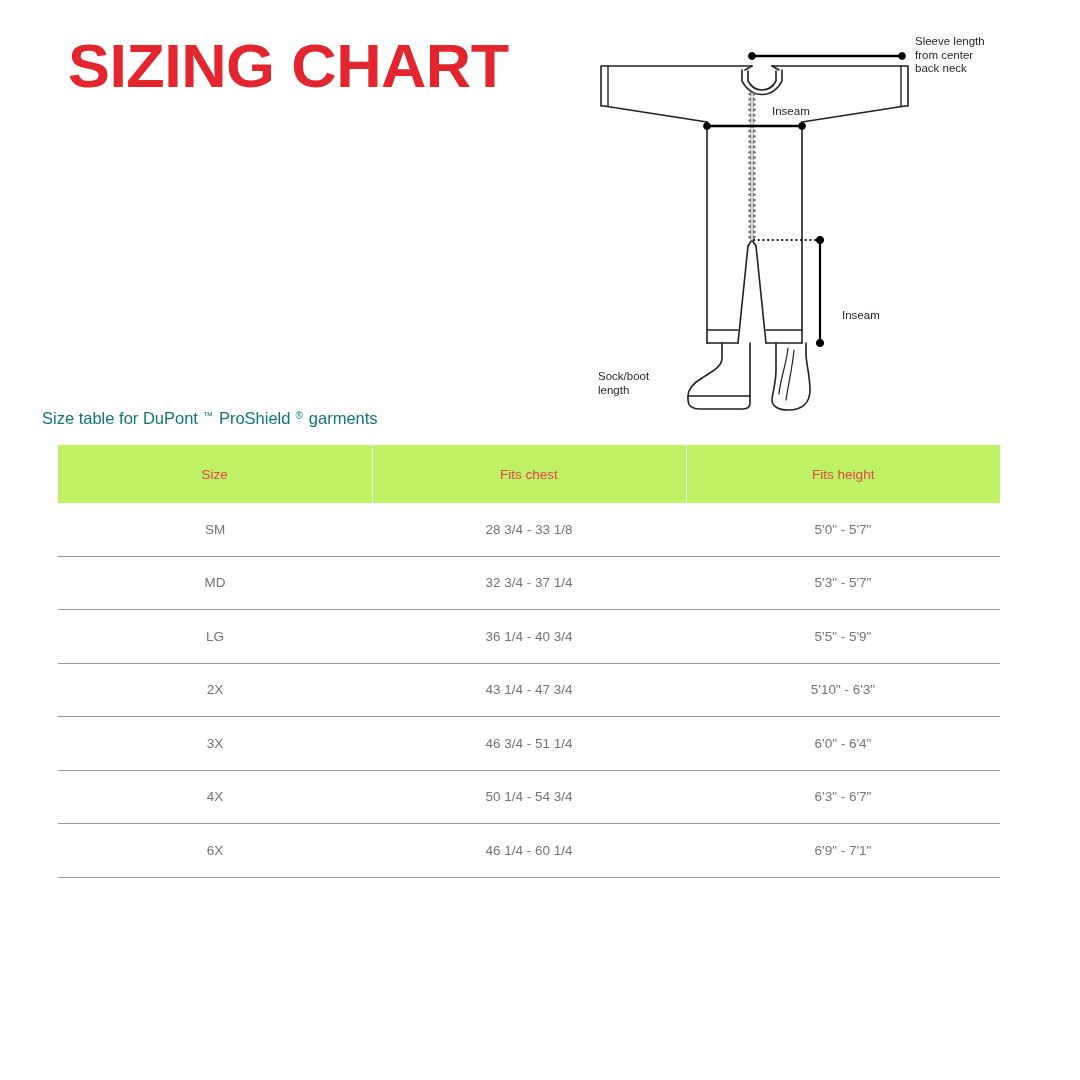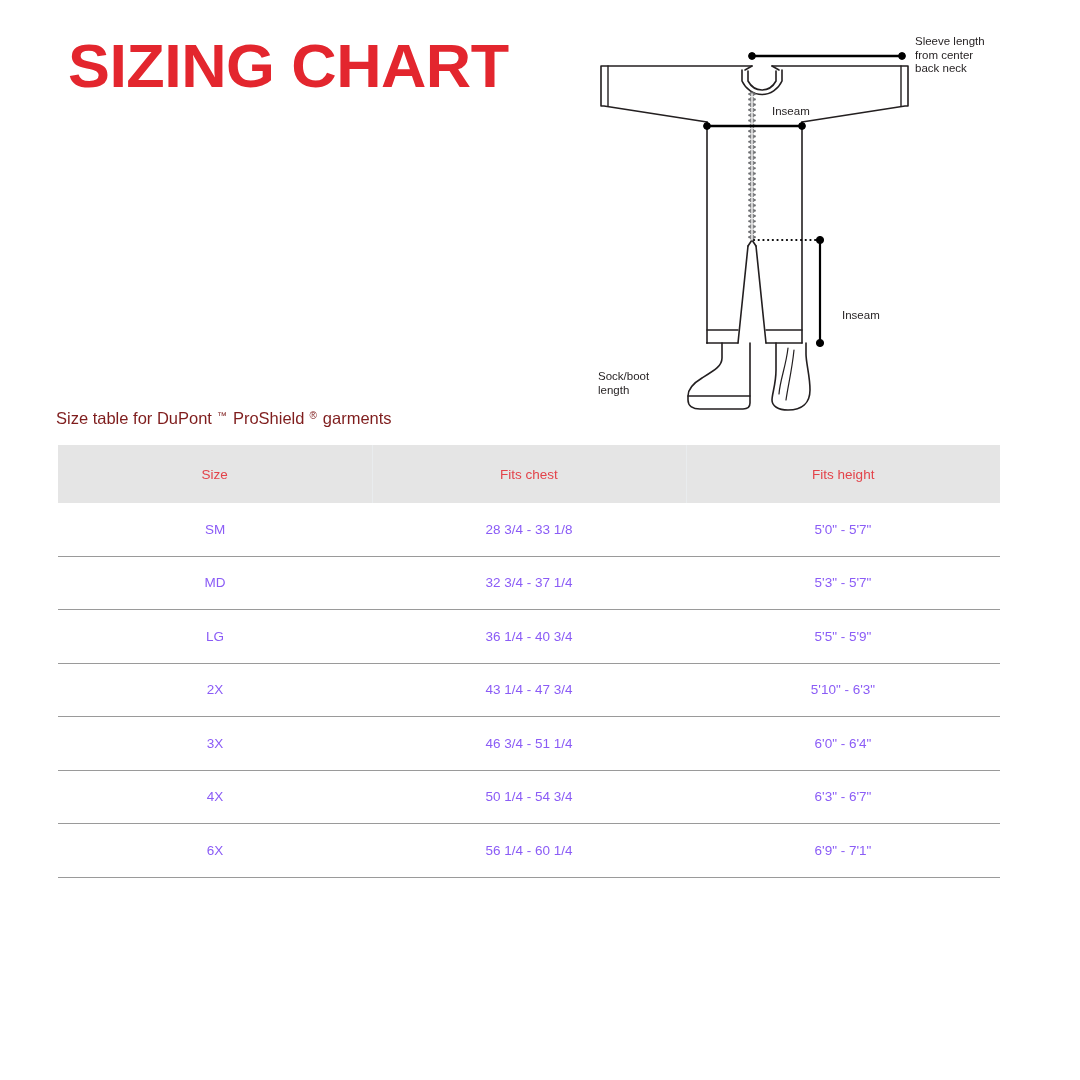--- a/index.html
+++ b/index.html
@@ -57,10 +57,10 @@
   
   .table-caption {
     position: absolute;
-    left: 56px;
+    left: 42px;
     top: 409px;
     font-size: 16.5px;
-    color: #7f1d1d;
+    color: #0f766e;
     white-space: nowrap;
   }
   .table-caption .tm {

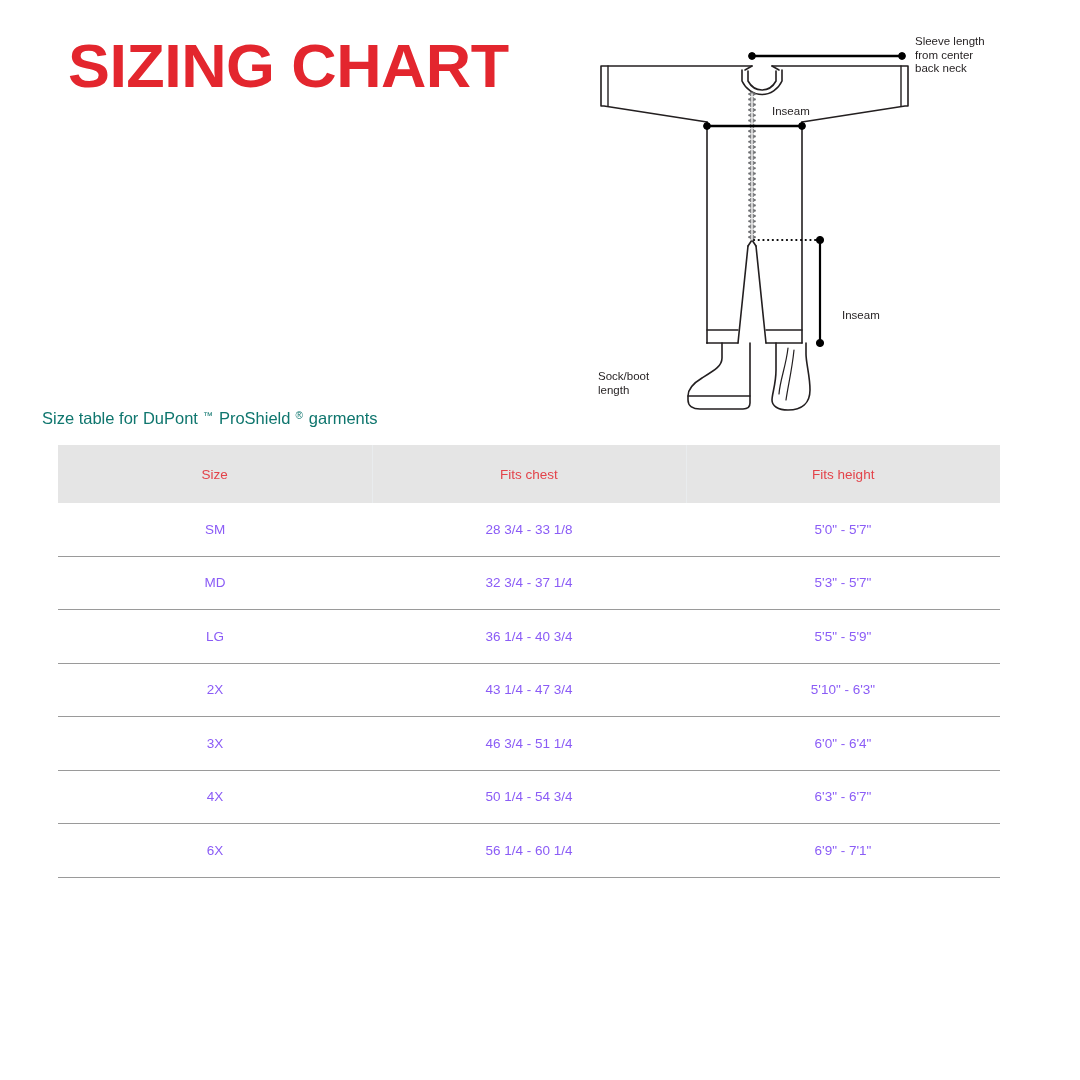--- a/index.html
+++ b/index.html
@@ -86,7 +86,7 @@
     margin: 0;
   }
   .size-table thead th {
-    background: #e5e5e5;
+    background: #bef264;
     height: 58px;
     color: #e3434a;
     font-size: 13.5px;

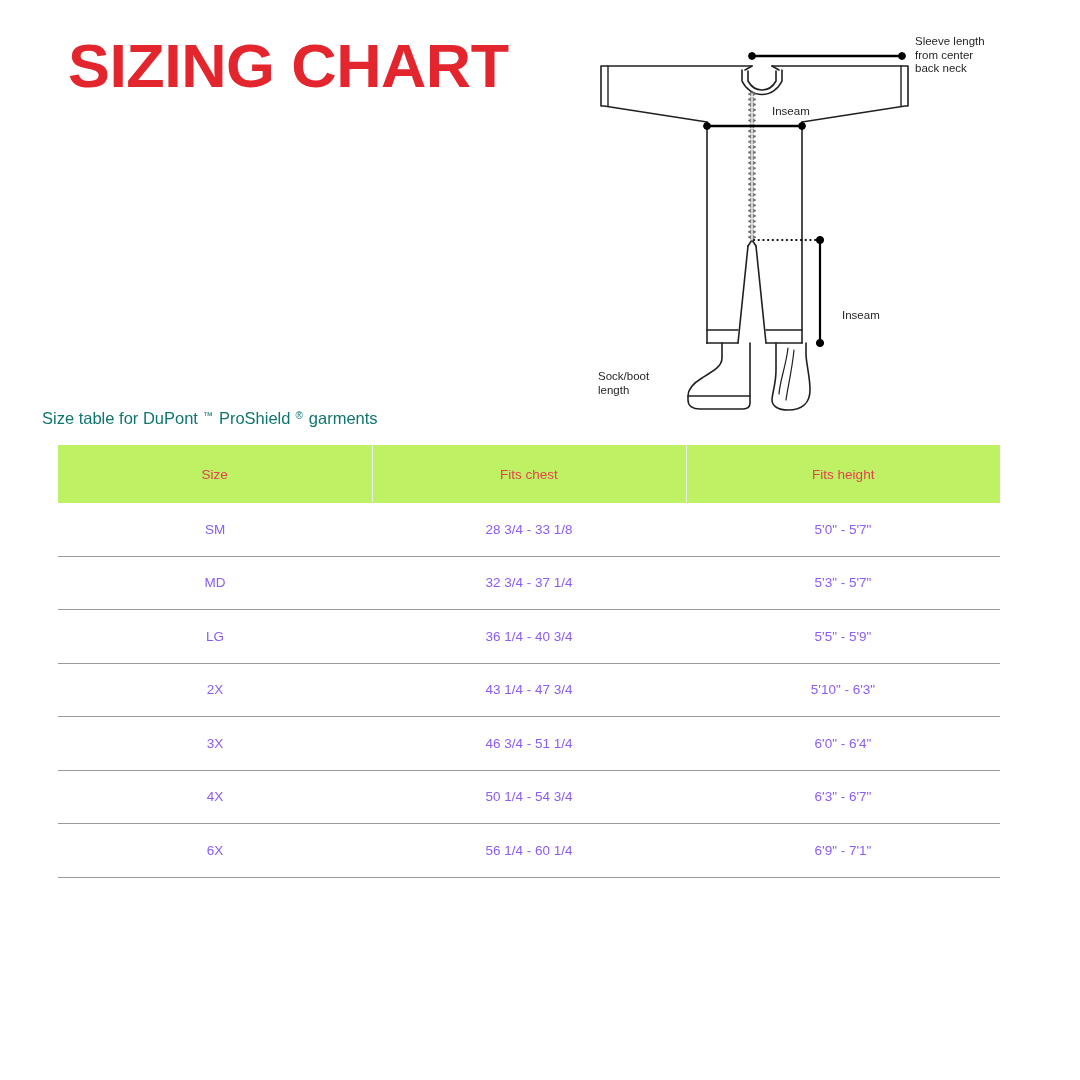--- a/index.html
+++ b/index.html
@@ -104,7 +104,7 @@
     text-align: center;
     vertical-align: middle;
     border-bottom: 1px solid #9a9a9a;
-    color: #8b5cf6;
+    color: #737373;
   }
   .size-table tbody tr:first-child td { border-top: none; }
   .col-size   { width: 314px; }

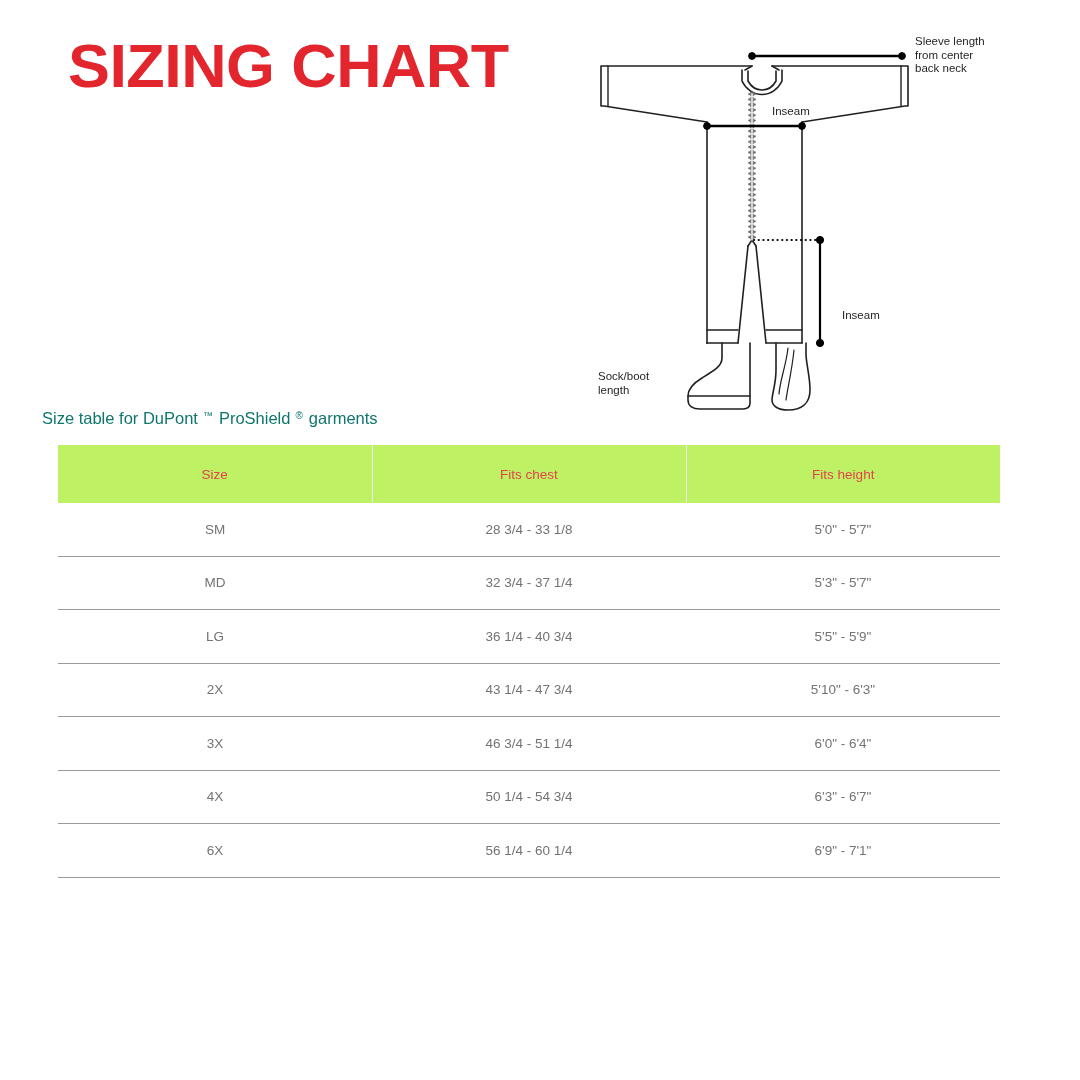--- a/index.html
+++ b/index.html
@@ -259,7 +259,7 @@
     </tr>
     <tr>
       <td>6X</td>
-      <td>56 1/4 - 60 1/4</td>
+      <td>46 1/4 - 60 1/4</td>
       <td class="cell-height">6'9" - 7'1"</td>
     </tr>
   </tbody>

